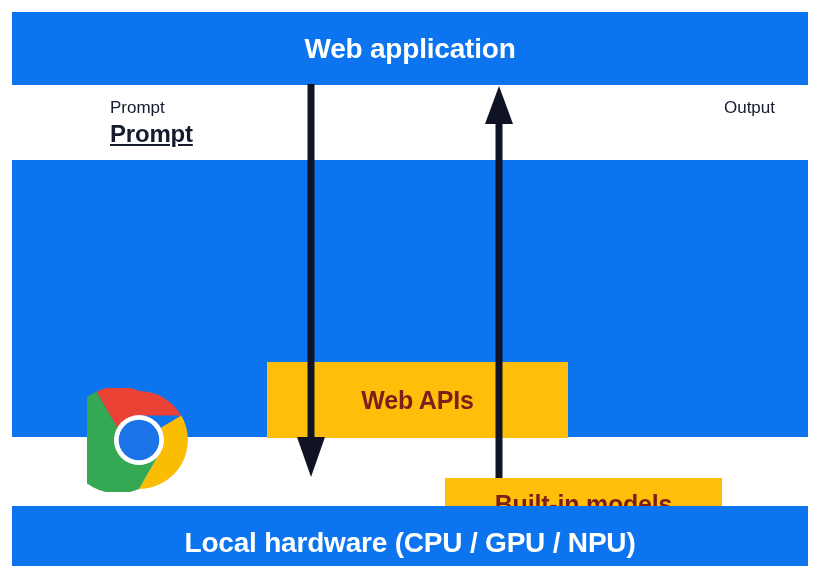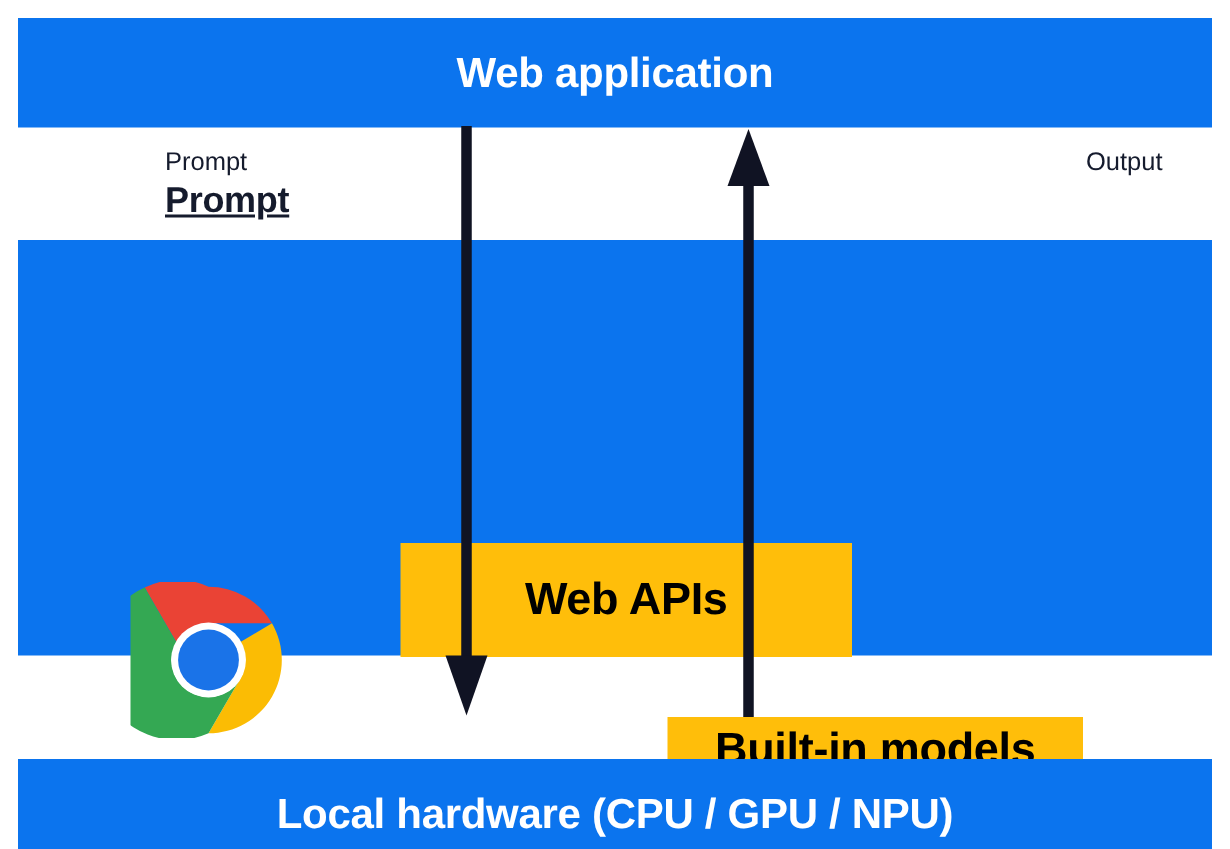--- a/index.html
+++ b/index.html
@@ -126,8 +126,8 @@
     height: 82px;
   }
   .box-title {
-    color: #000000;
-    font-size: 30px;
+    color: #7f1d1d;
+    font-size: 25px;
     font-weight: 700;
     letter-spacing: -0.2px;
     line-height: 1.22;

